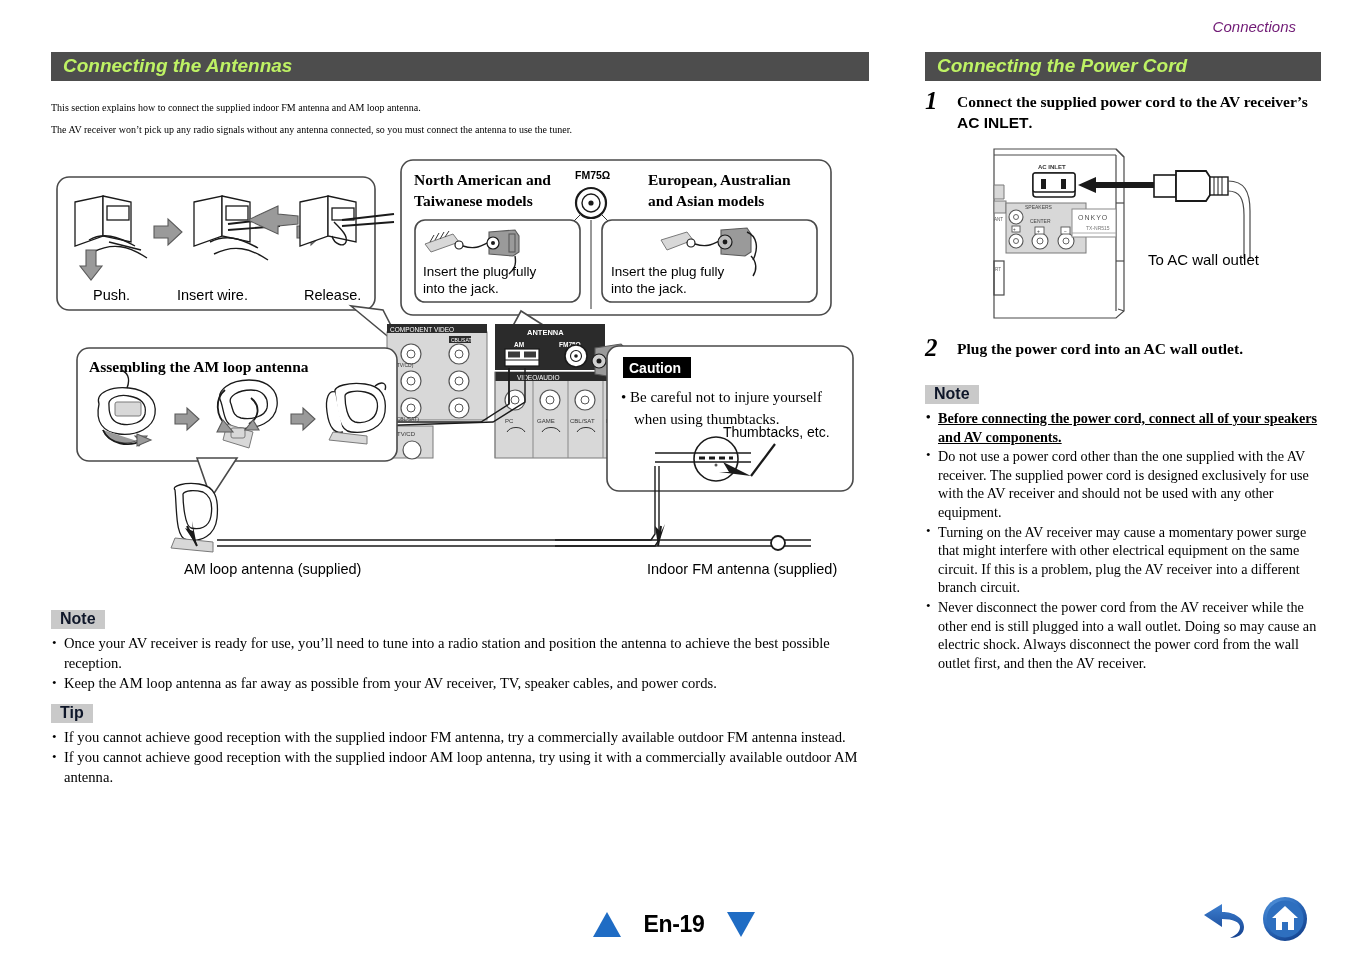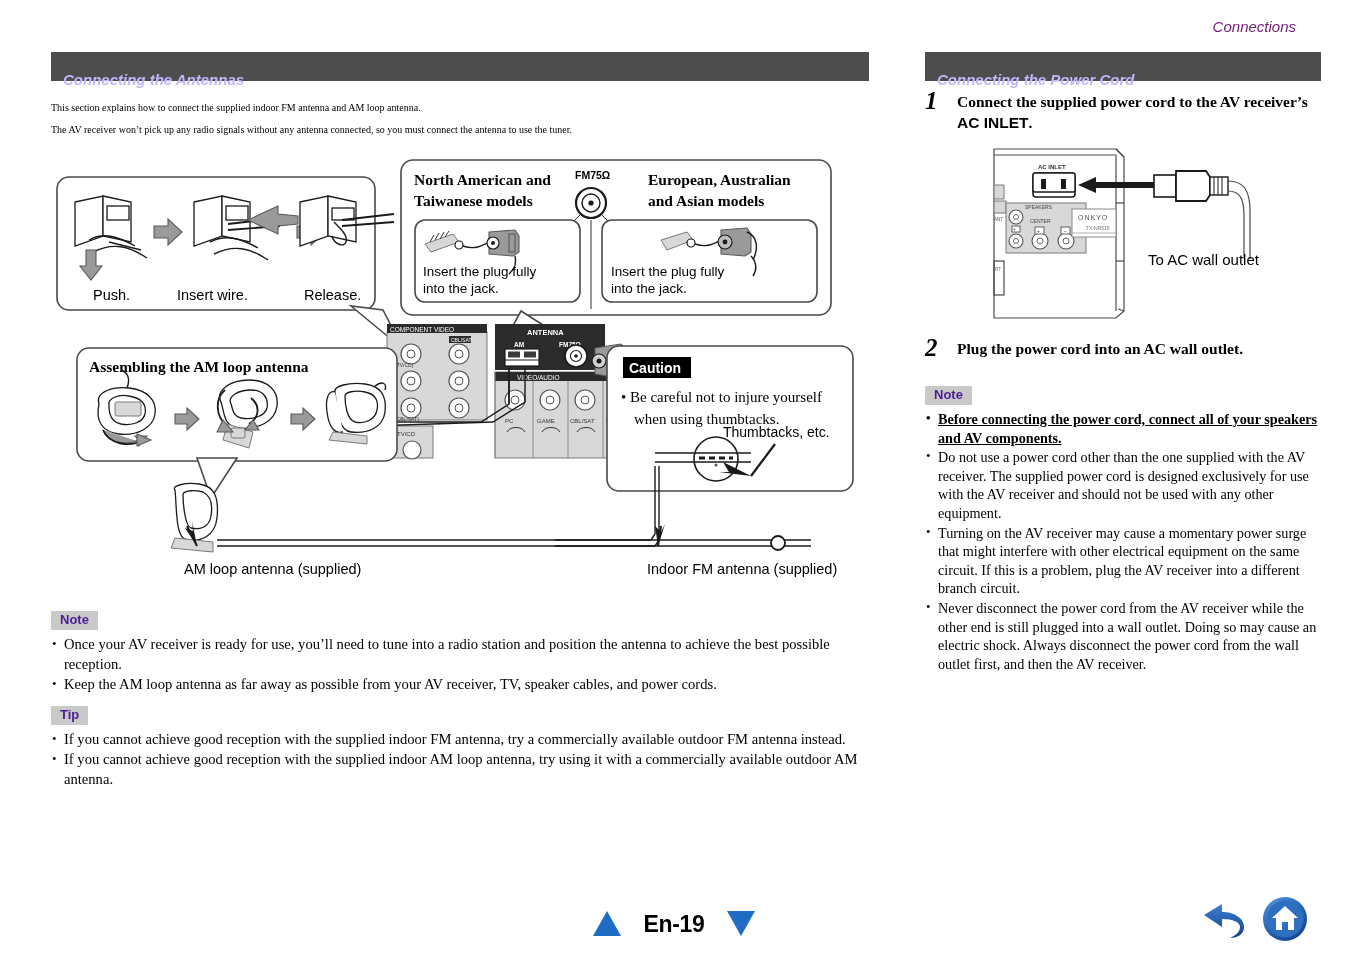--- a/index.html
+++ b/index.html
@@ -26,11 +26,11 @@
 
   
   .section-bar {
-    background: #4d4d4d; color: #c4b5fd;
+    background: #4d4d4d; color: #bef264;
     font-family: "Liberation Sans", sans-serif;
     font-weight: bold; font-style: italic;
-    font-size: 15px; line-height: 28px;
-    padding: 14px 0 2px 12px;
+    font-size: 19px; line-height: 28px;
+    padding: 0 0 2px 12px;
     height: 29px;
   }
 

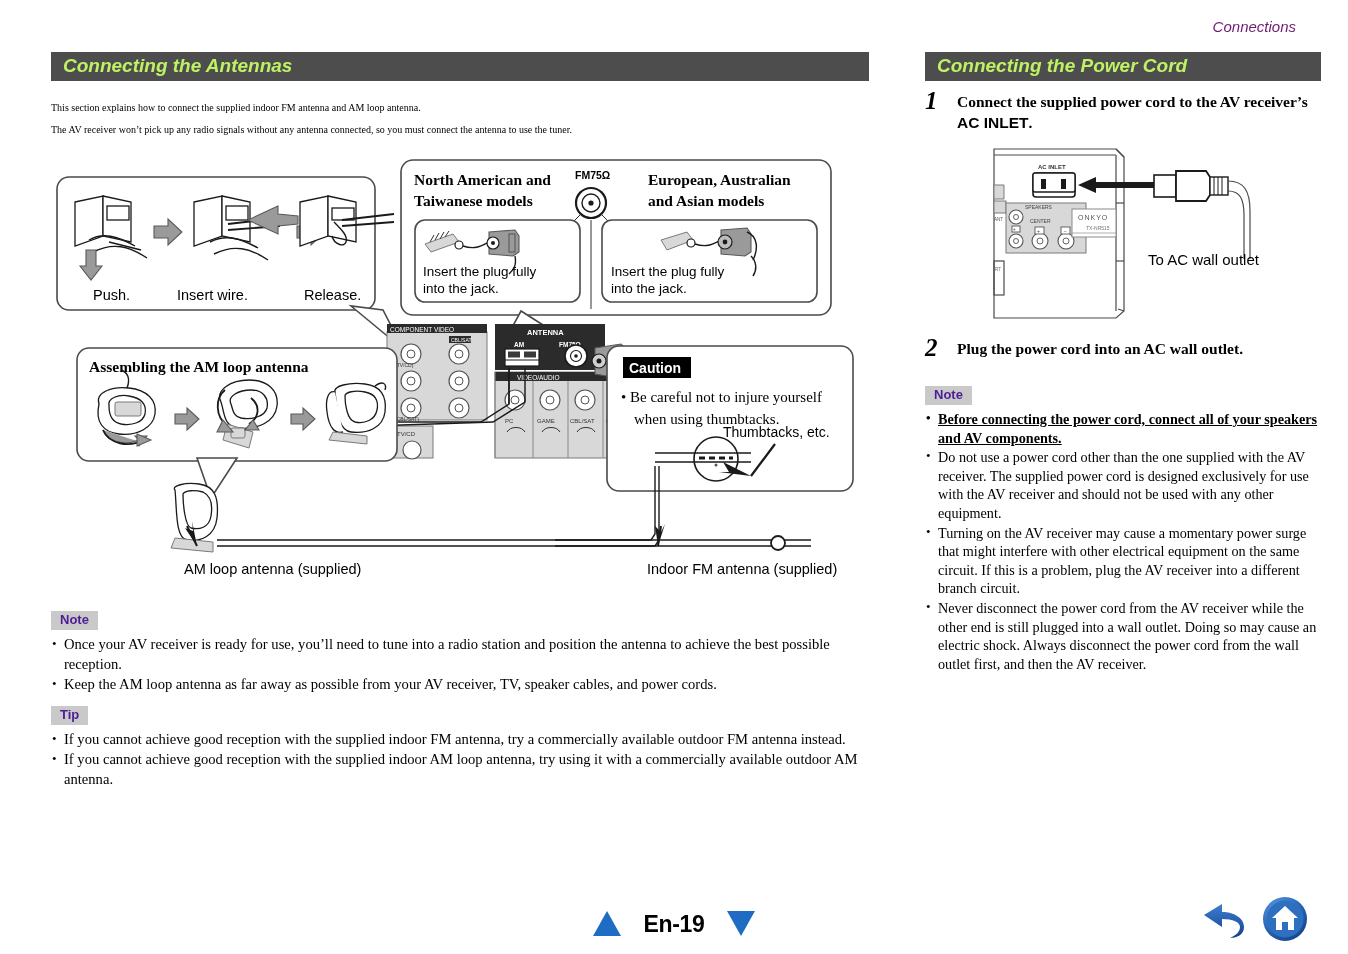--- a/index.html
+++ b/index.html
@@ -49,8 +49,8 @@
   .tag {
     display: inline-block;
     font-family: "Liberation Sans", sans-serif;
-    font-weight: bold; font-size: 13px;
-    background: #c9c9c9; color: #4c1d95;
+    font-weight: bold; font-size: 16px;
+    background: #c9c9c9; color: #0f172a;
     padding: 2px 9px 3px 9px;
     line-height: 14px;
   }

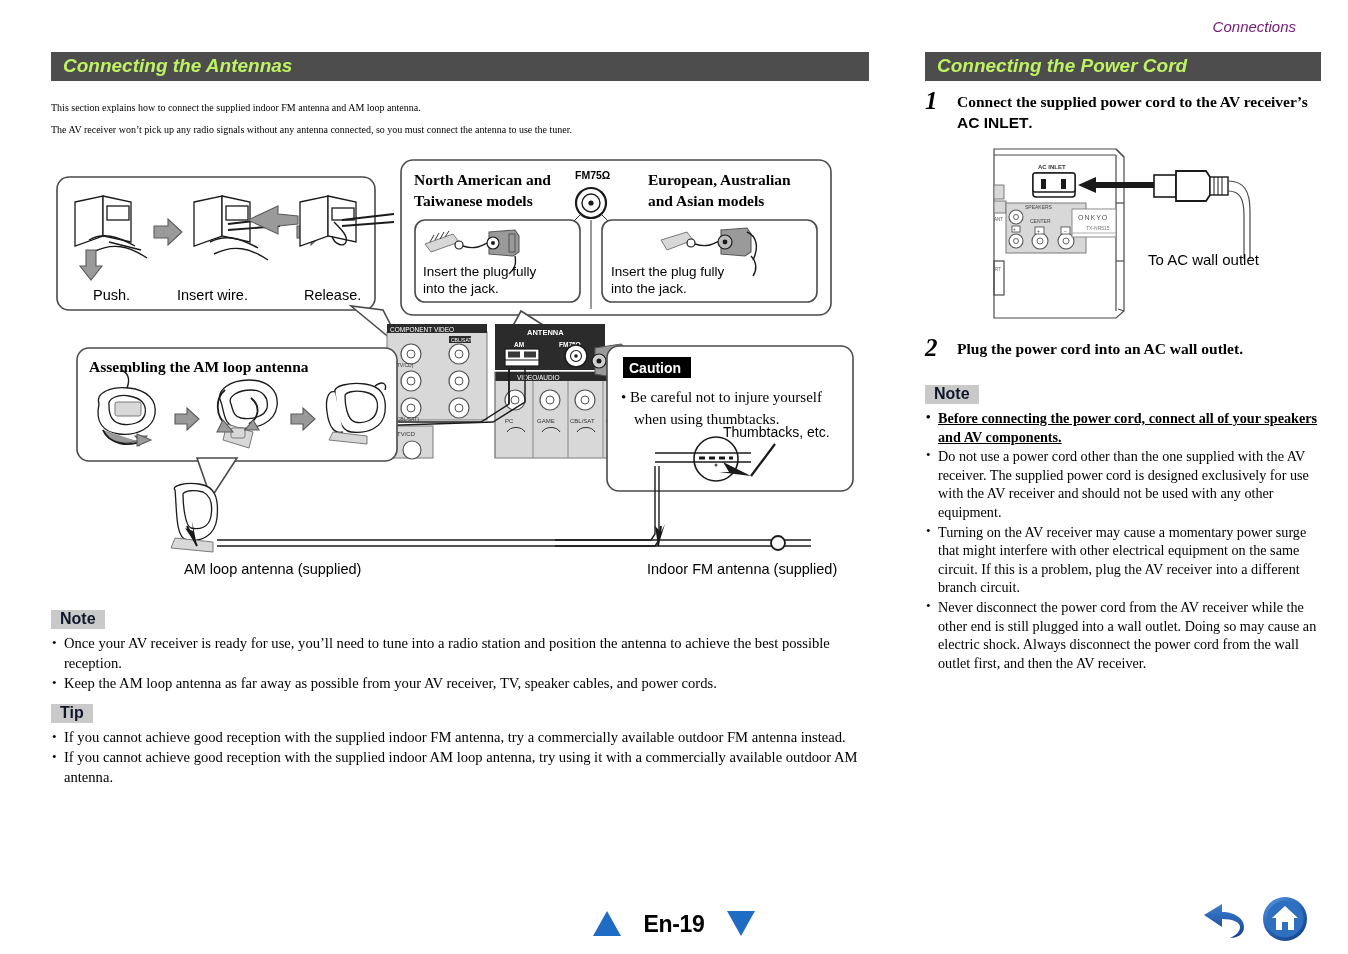--- a/index.html
+++ b/index.html
@@ -98,7 +98,7 @@
   }
   .pager {
     position: absolute; left: 0; right: 0; bottom: 16px;
-    display: flex; justify-content: center; align-items: flex-start; gap: 22px;
+    display: flex; justify-content: center; align-items: center; gap: 22px;
   }
   .pager-label {
     font-family: "Liberation Sans", sans-serif;

